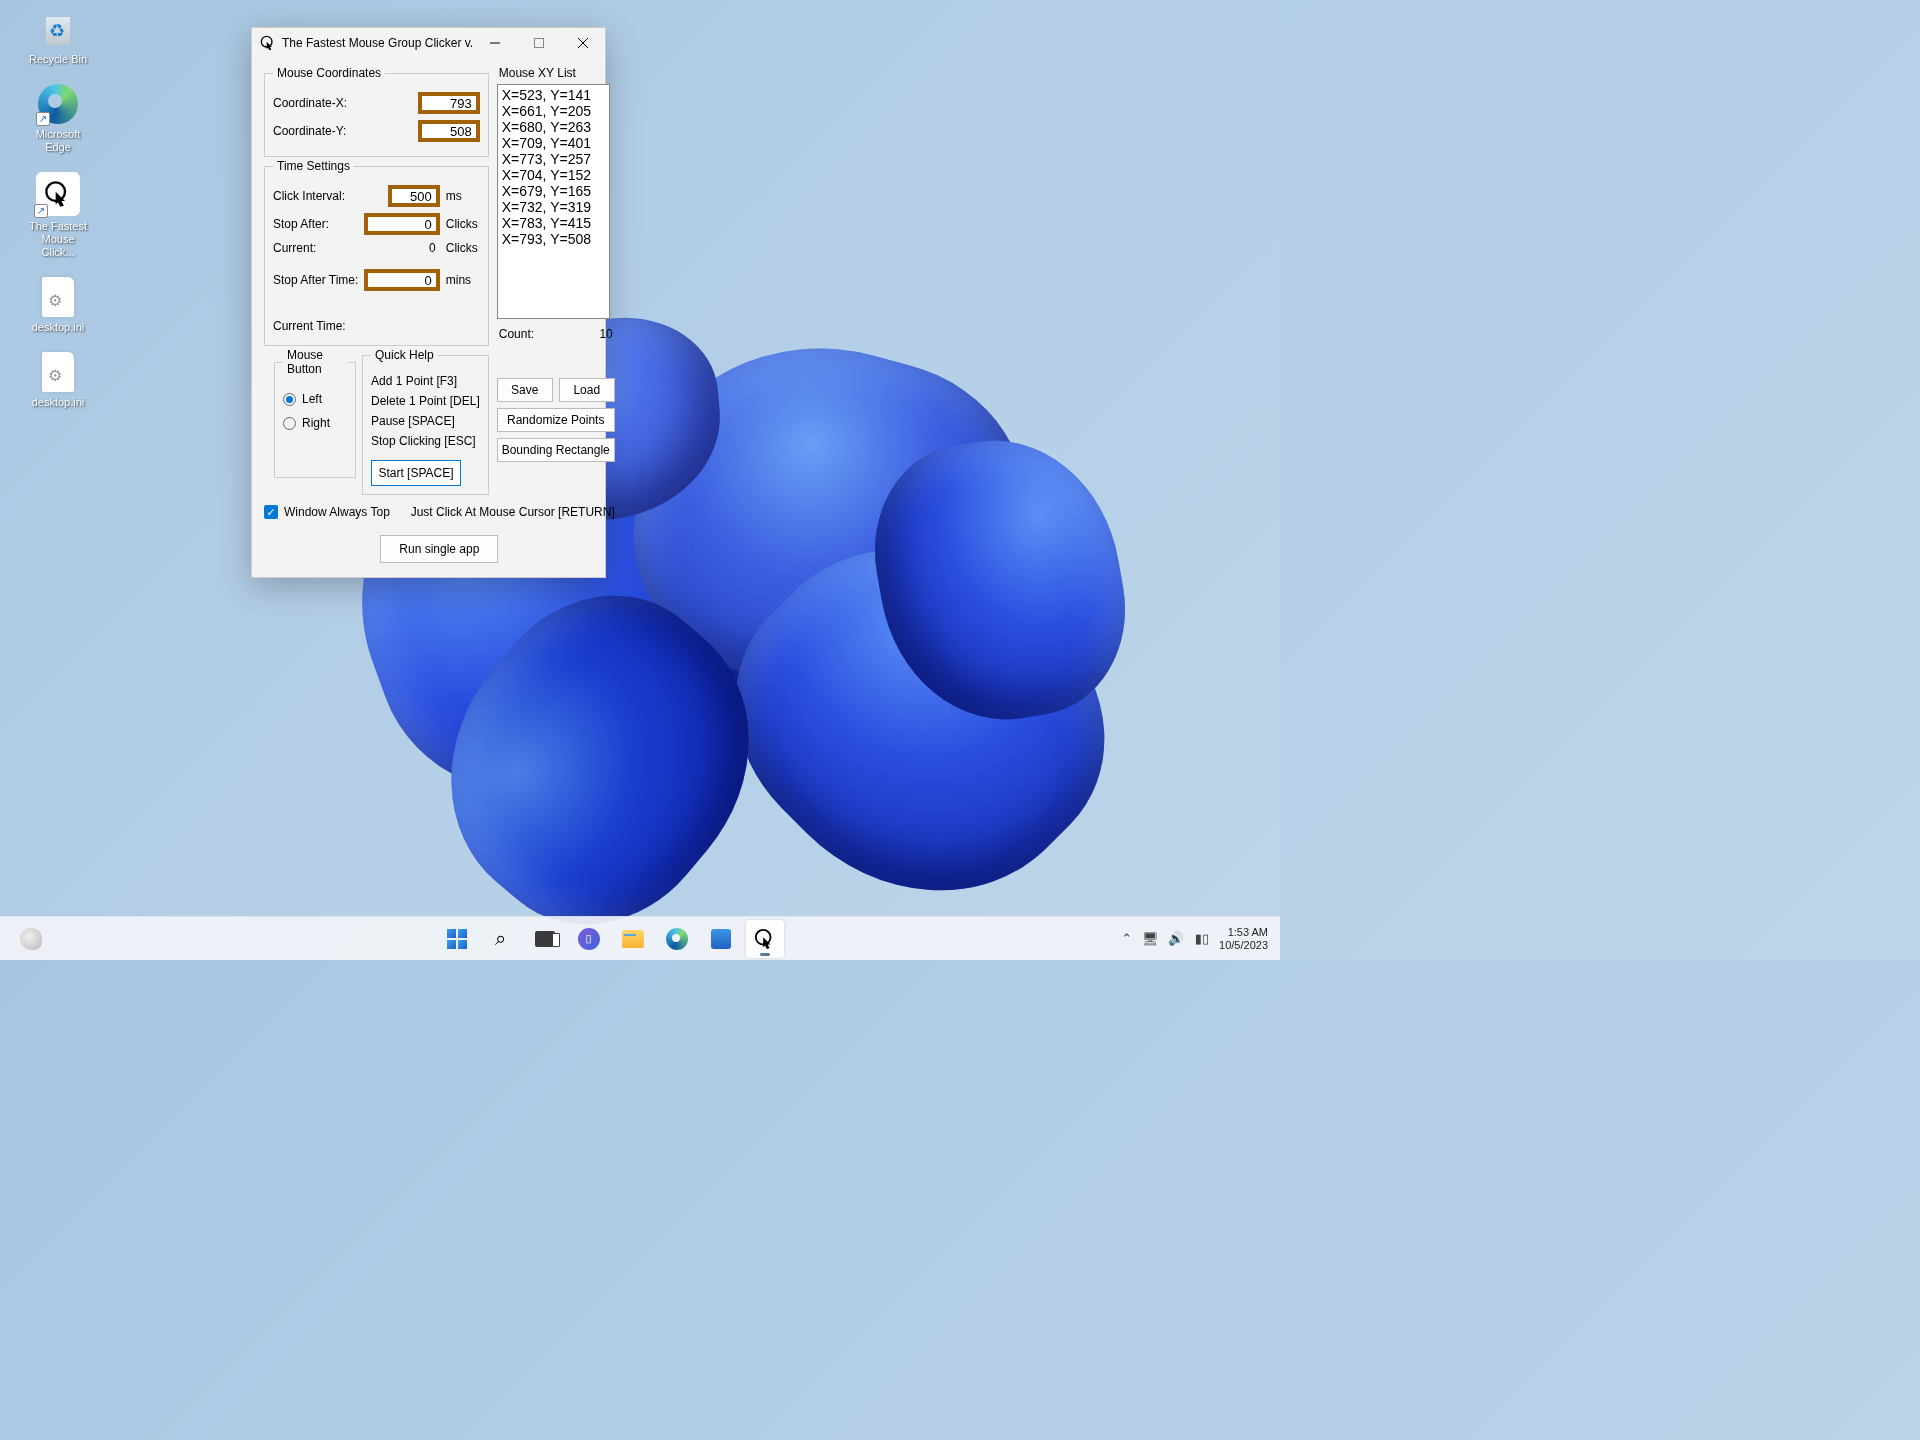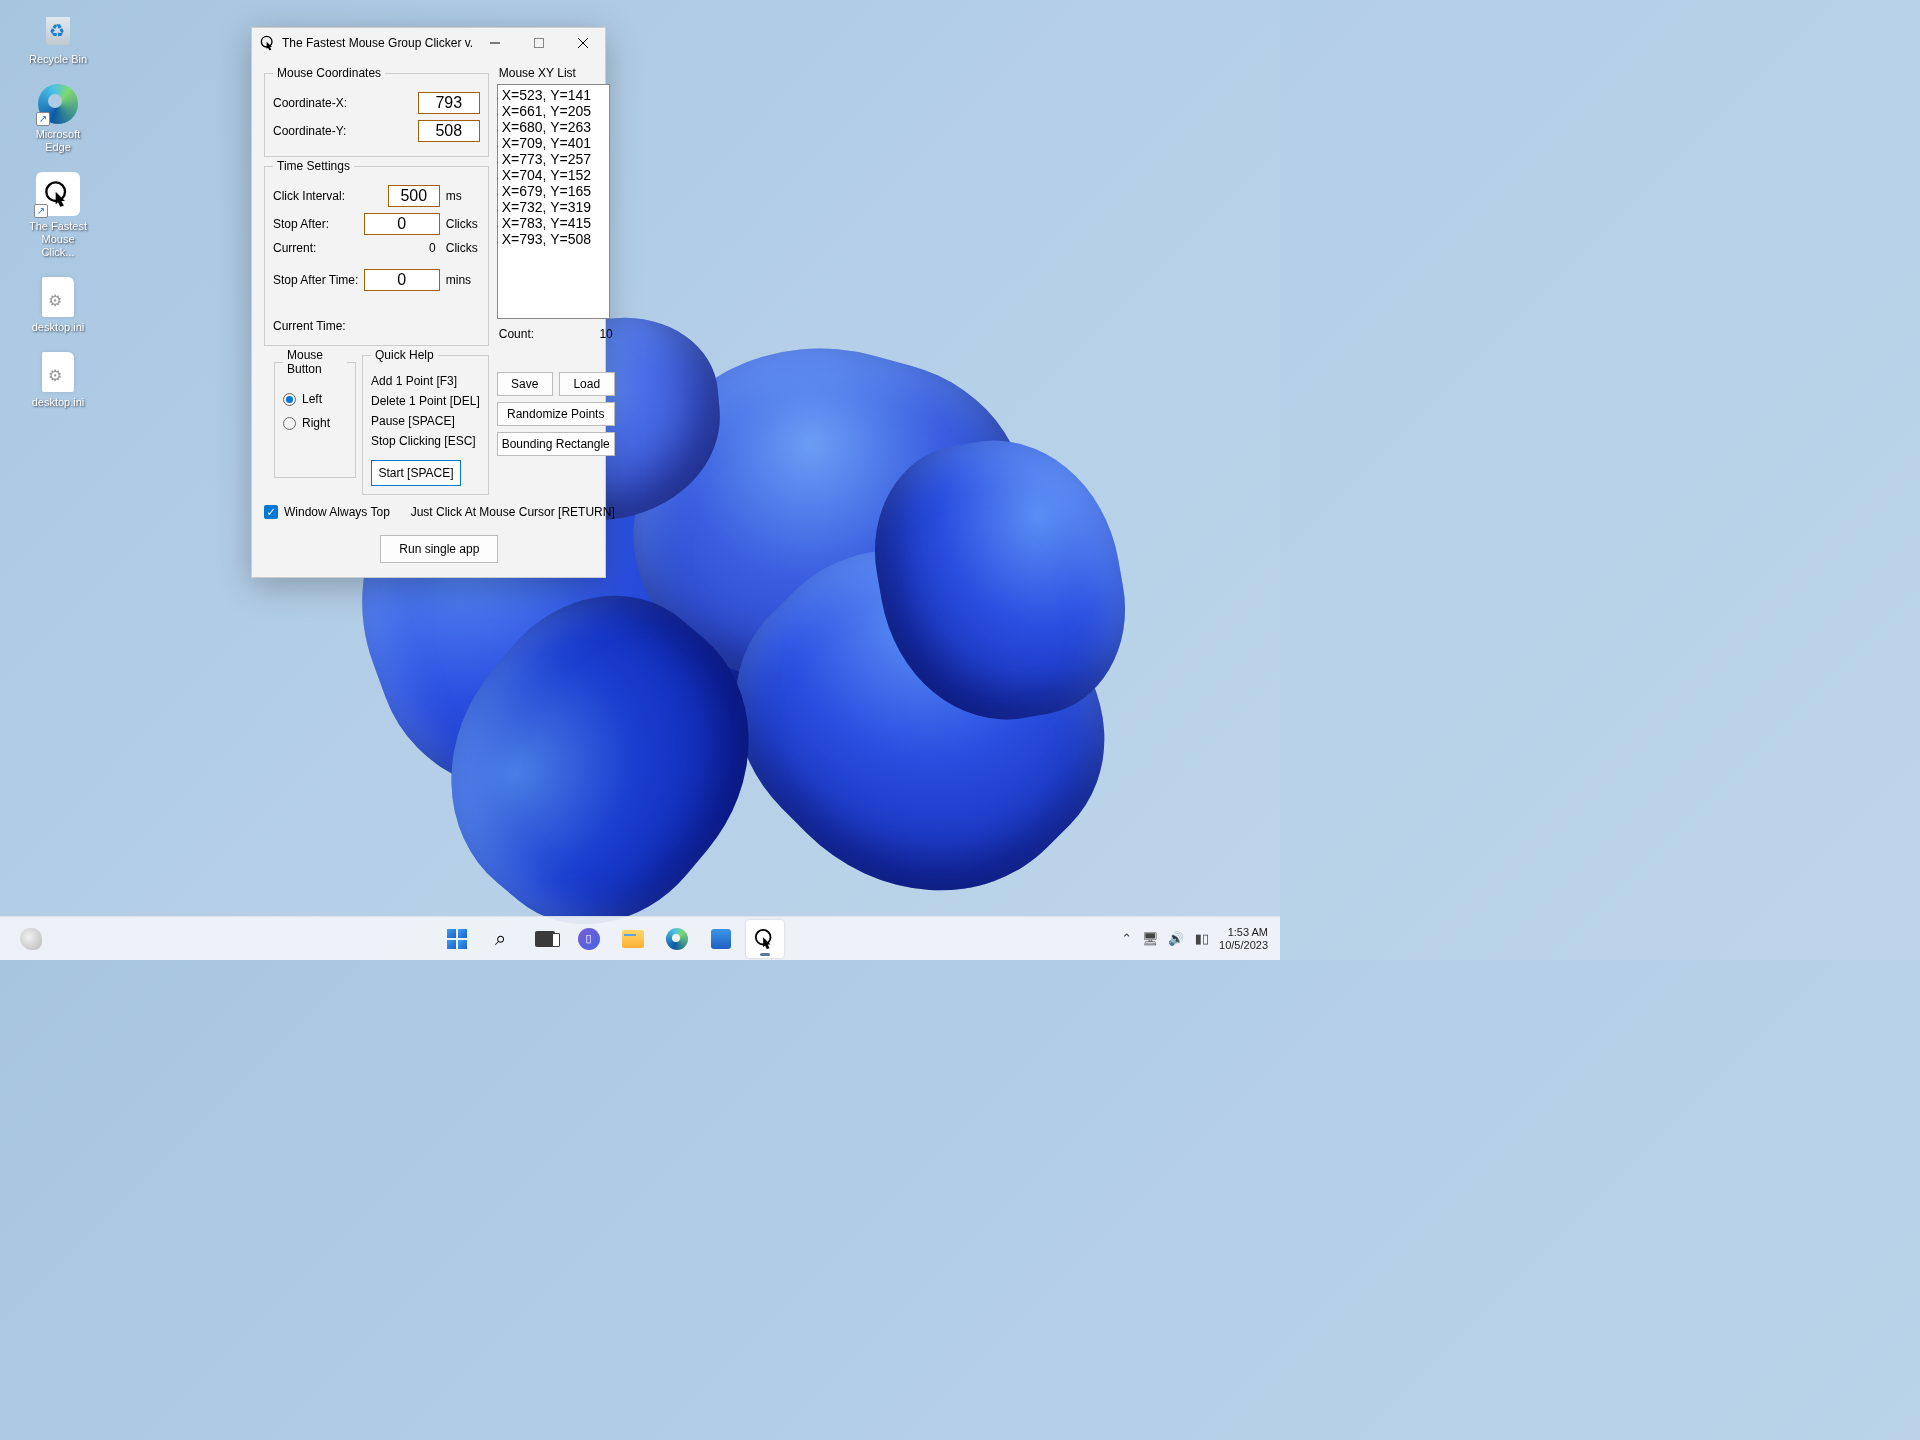--- a/index.html
+++ b/index.html
@@ -194,12 +194,12 @@
     .numbox {
       width: 62px;
       height: 22px;
-      border: 1px solid #a16207;
+      border: 4px solid #a16207;
       background: #fff;
-      text-align: center;
+      text-align: right;
       padding: 0 4px;
       font-family: inherit;
-      font-size: 16px;
+      font-size: 13px;
     }
     .unit { width: 34px; margin-left: 6px; }
     .static-val {

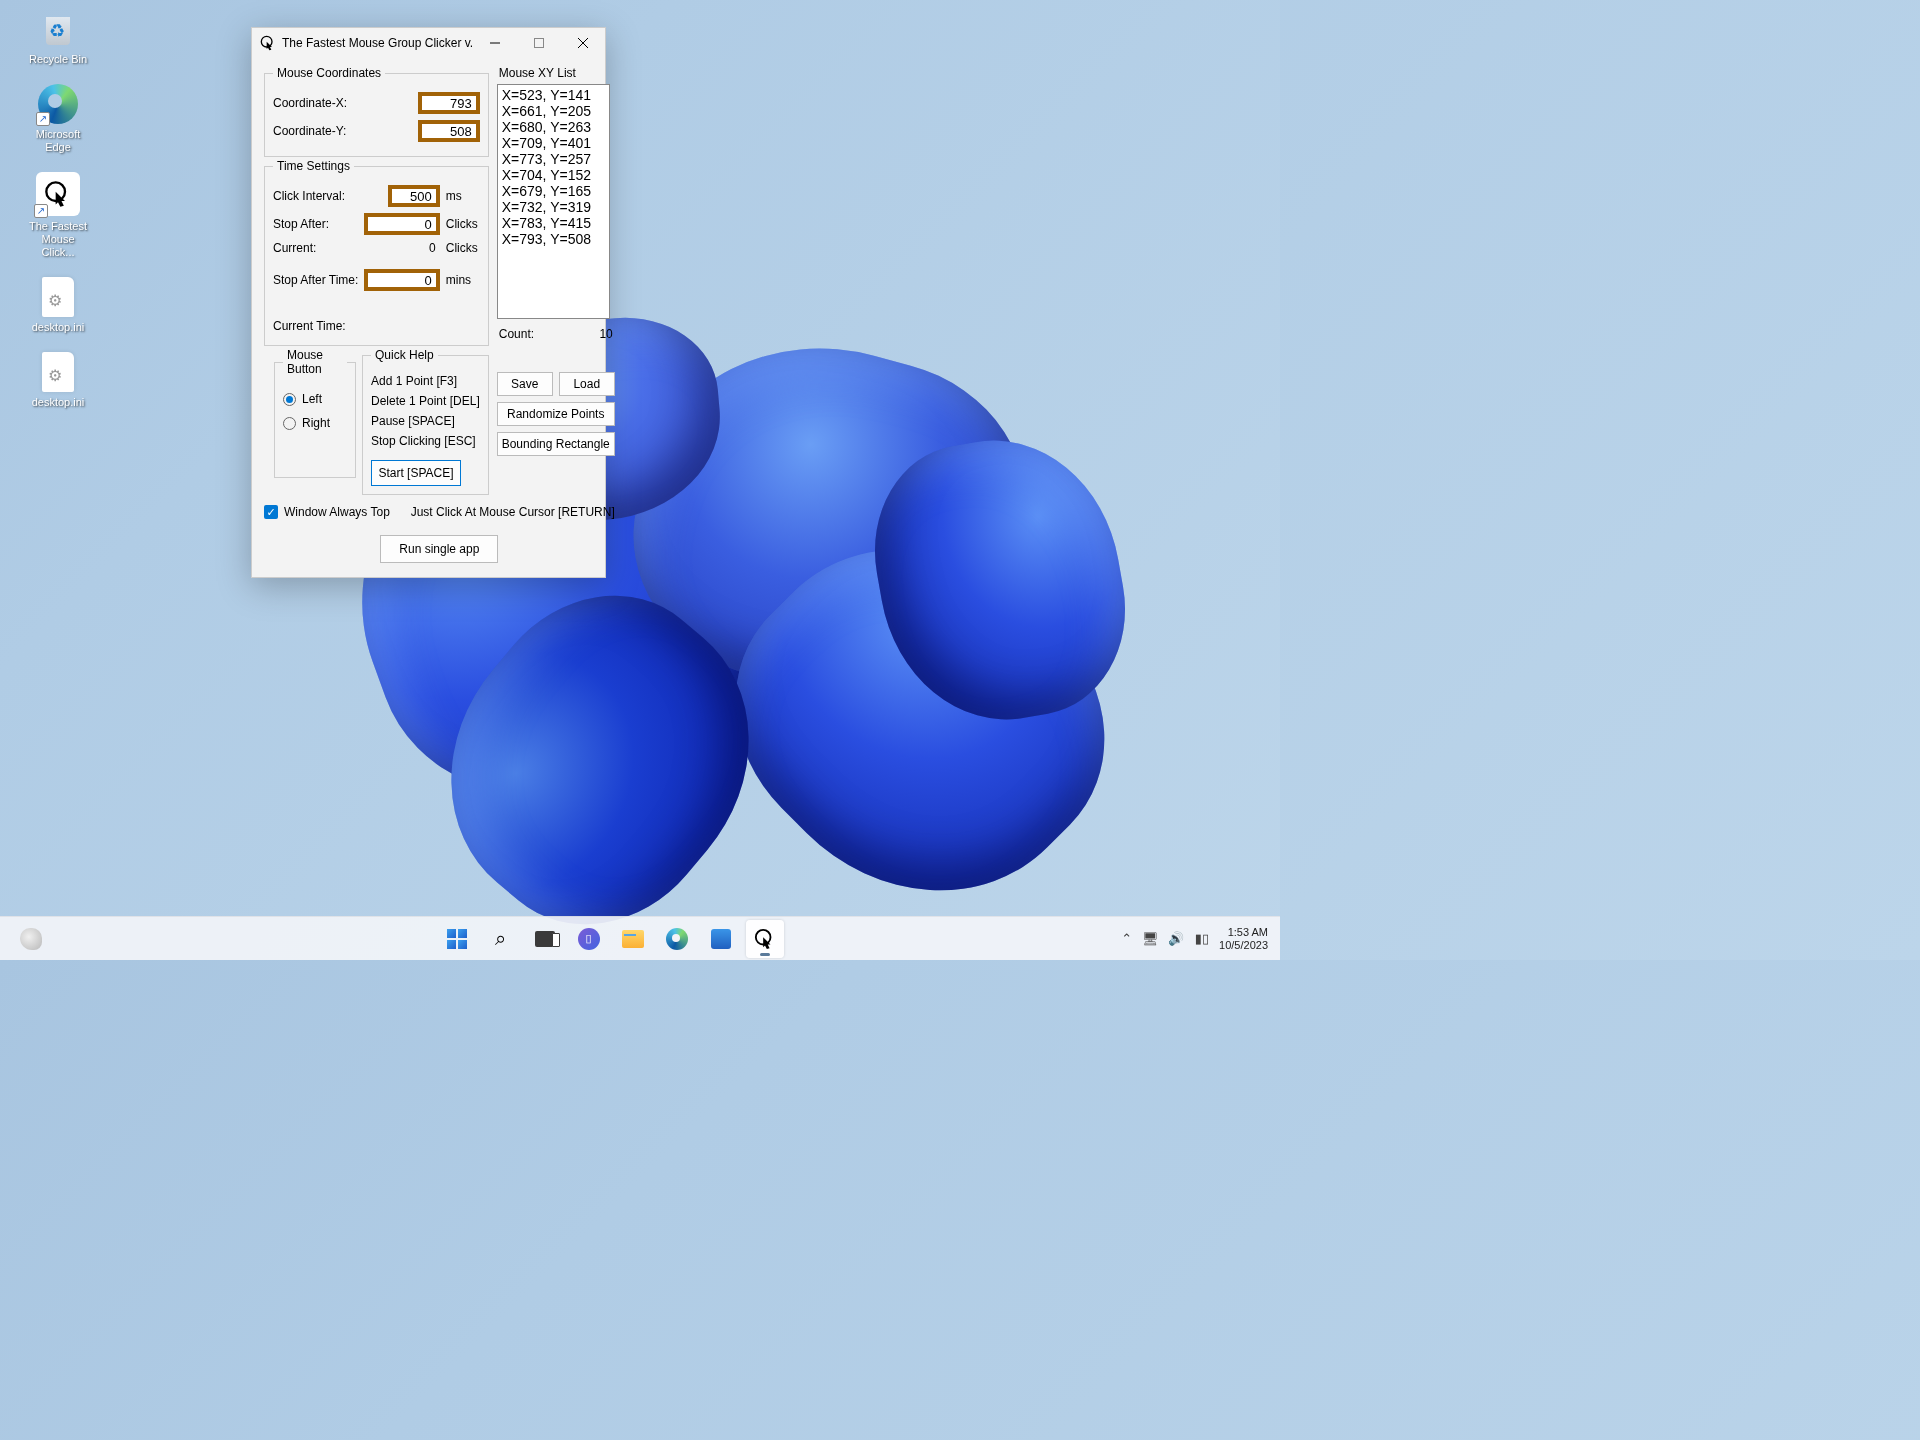--- a/index.html
+++ b/index.html
@@ -232,7 +232,7 @@
     }
     .count-row {
       display: flex;
-      margin: 8px 2px 17px;
+      margin: 8px 2px 23px;
     }
     .count-row .cl { flex: 1; }
     .btn {

